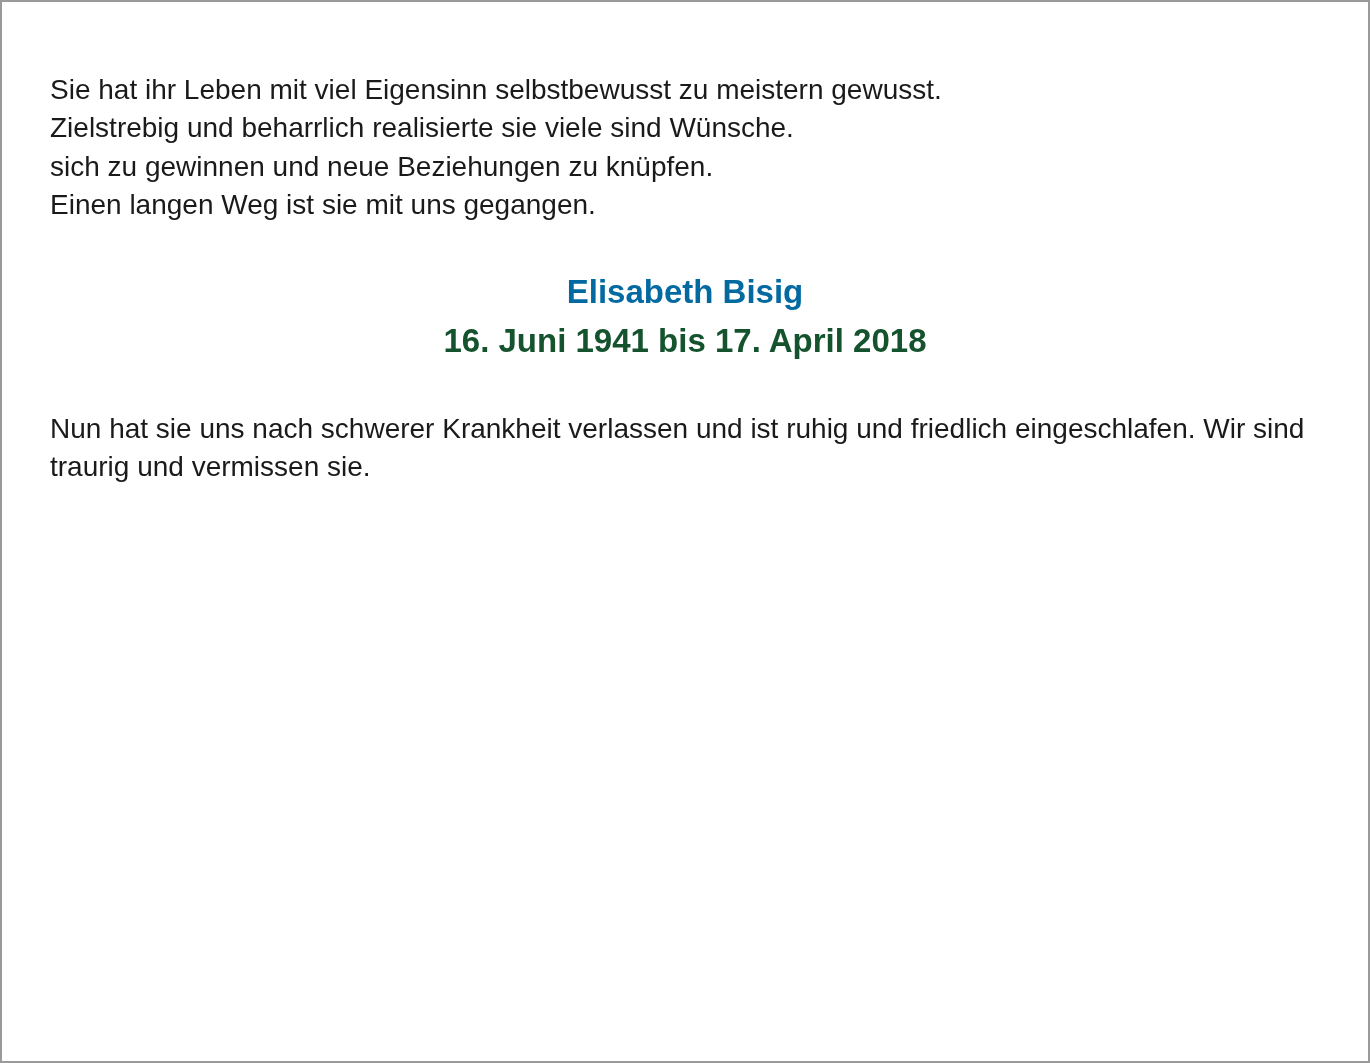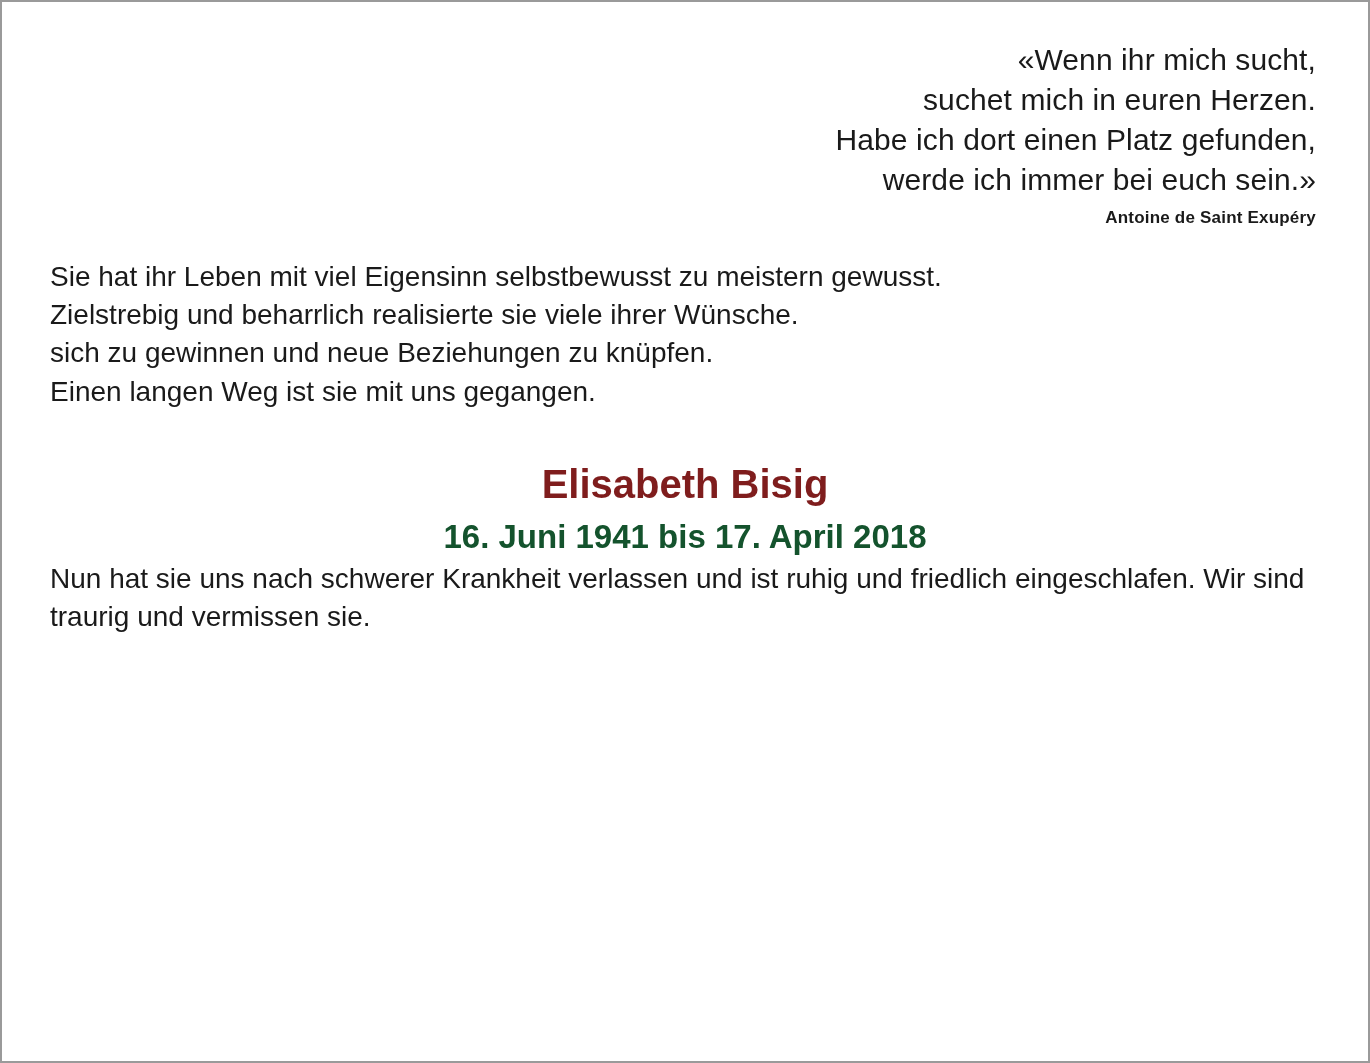--- a/index.html
+++ b/index.html
@@ -98,13 +98,6 @@
 <div class="page">
   <div class="inner">
 
-    <div class="quote-block">
-      <div class="quote-line">«Wenn ihr mich sucht,</div>
-      <div class="quote-line">suchet mich in euren Herzen.</div>
-      <div class="quote-line">Habe ich dort einen Platz gefunden,</div>
-      <div class="quote-line">werde ich immer bei euch sein.»</div>
-      <div class="quote-author">Antoine de Saint Exupéry</div>
-    </div>
 
     <div class="body-block">
       <div class="body-line">Sie hat ihr Leben mit viel Eigensinn selbstbewusst zu meistern gewusst.</div>

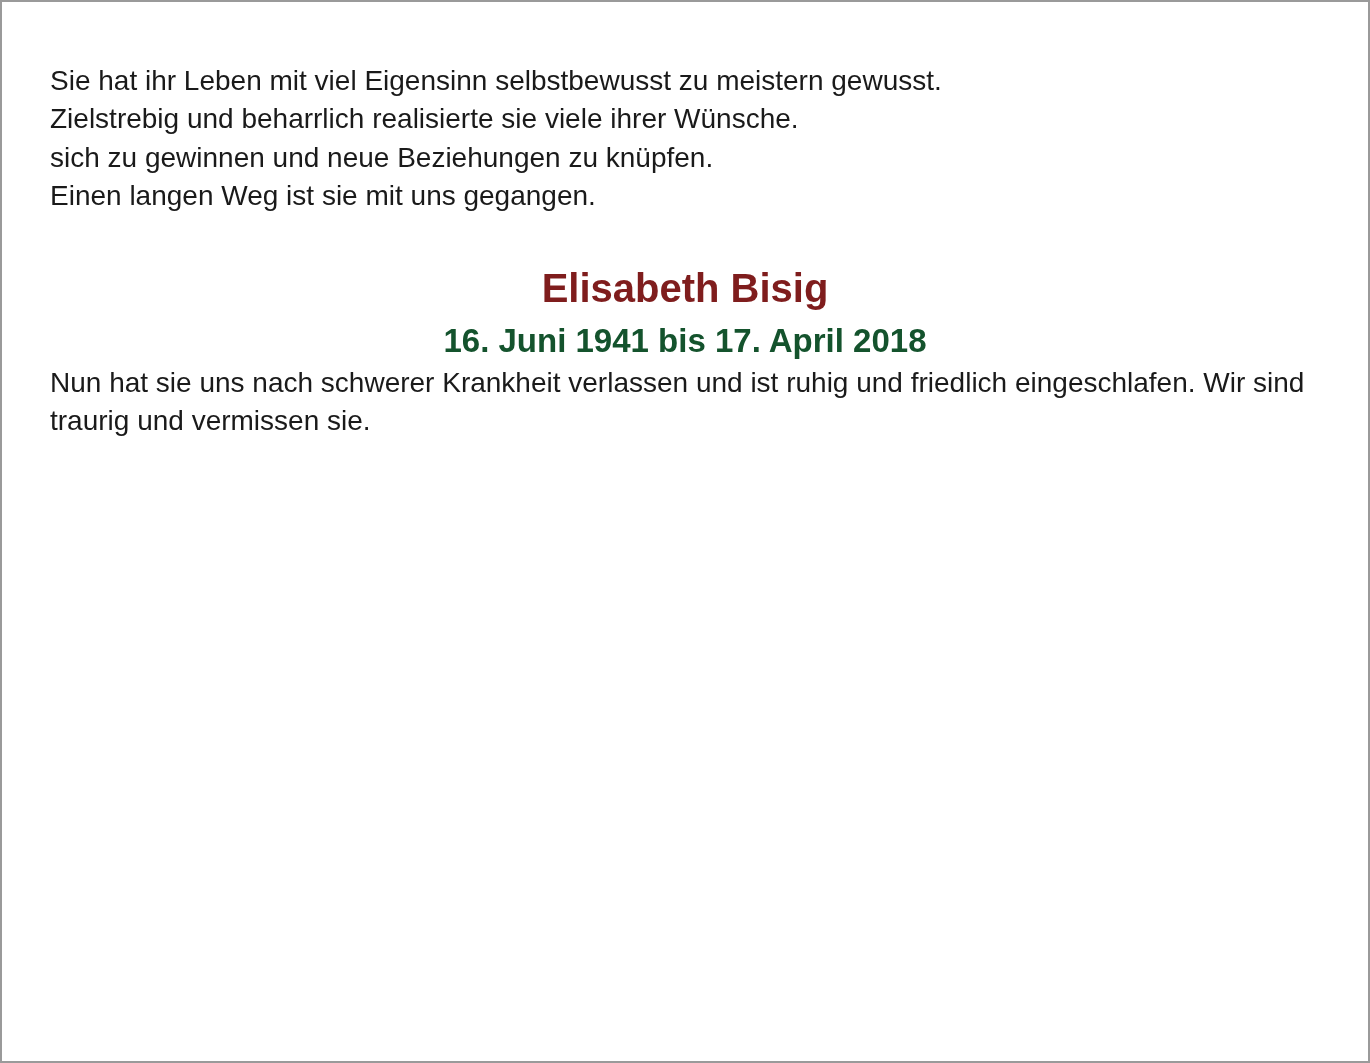--- a/index.html
+++ b/index.html
@@ -52,7 +52,7 @@
 
   
   .body-block {
-    margin-top: 30px;
+    margin-top: 39px;
   }
   .body-line {
     font-size: 28px;

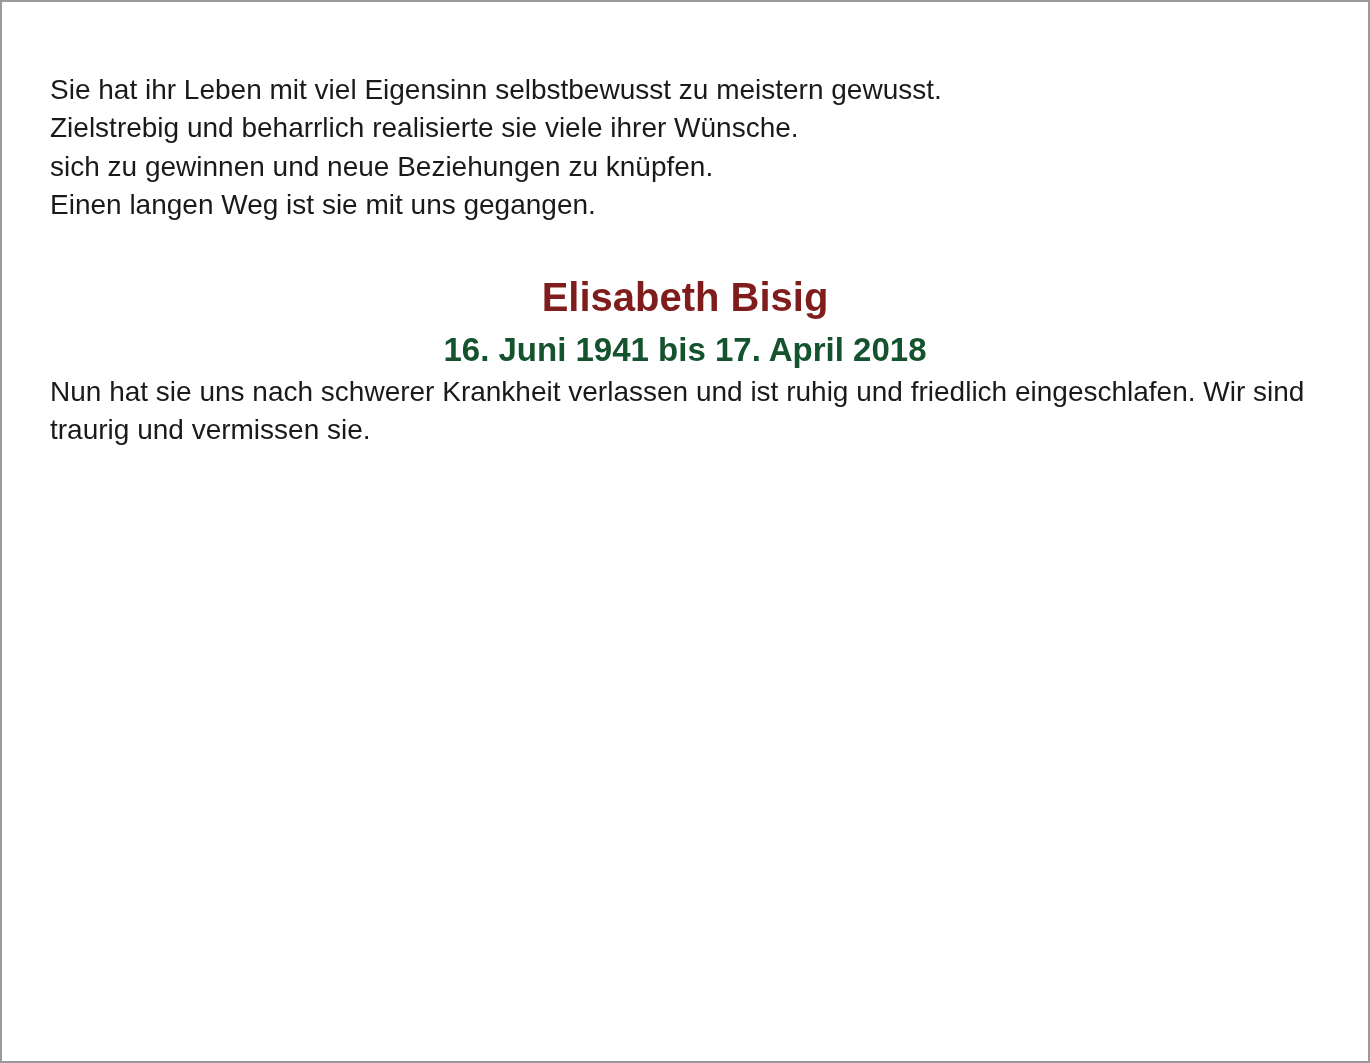--- a/index.html
+++ b/index.html
@@ -101,7 +101,7 @@
 
     <div class="body-block">
       <div class="body-line">Sie hat ihr Leben mit viel Eigensinn selbstbewusst zu meistern gewusst.</div>
-      <div class="body-line">Zielstrebig und beharrlich realisierte sie viele ihrer Wünsche.</div>
+      <div class="body-line">Zielstrebig und beharrlich realisierte sie viele sind Wünsche.</div>
       <div class="body-line">sich zu gewinnen und neue Beziehungen zu knüpfen.</div>
       <div class="body-line">Einen langen Weg ist sie mit uns gegangen.</div>
     </div>

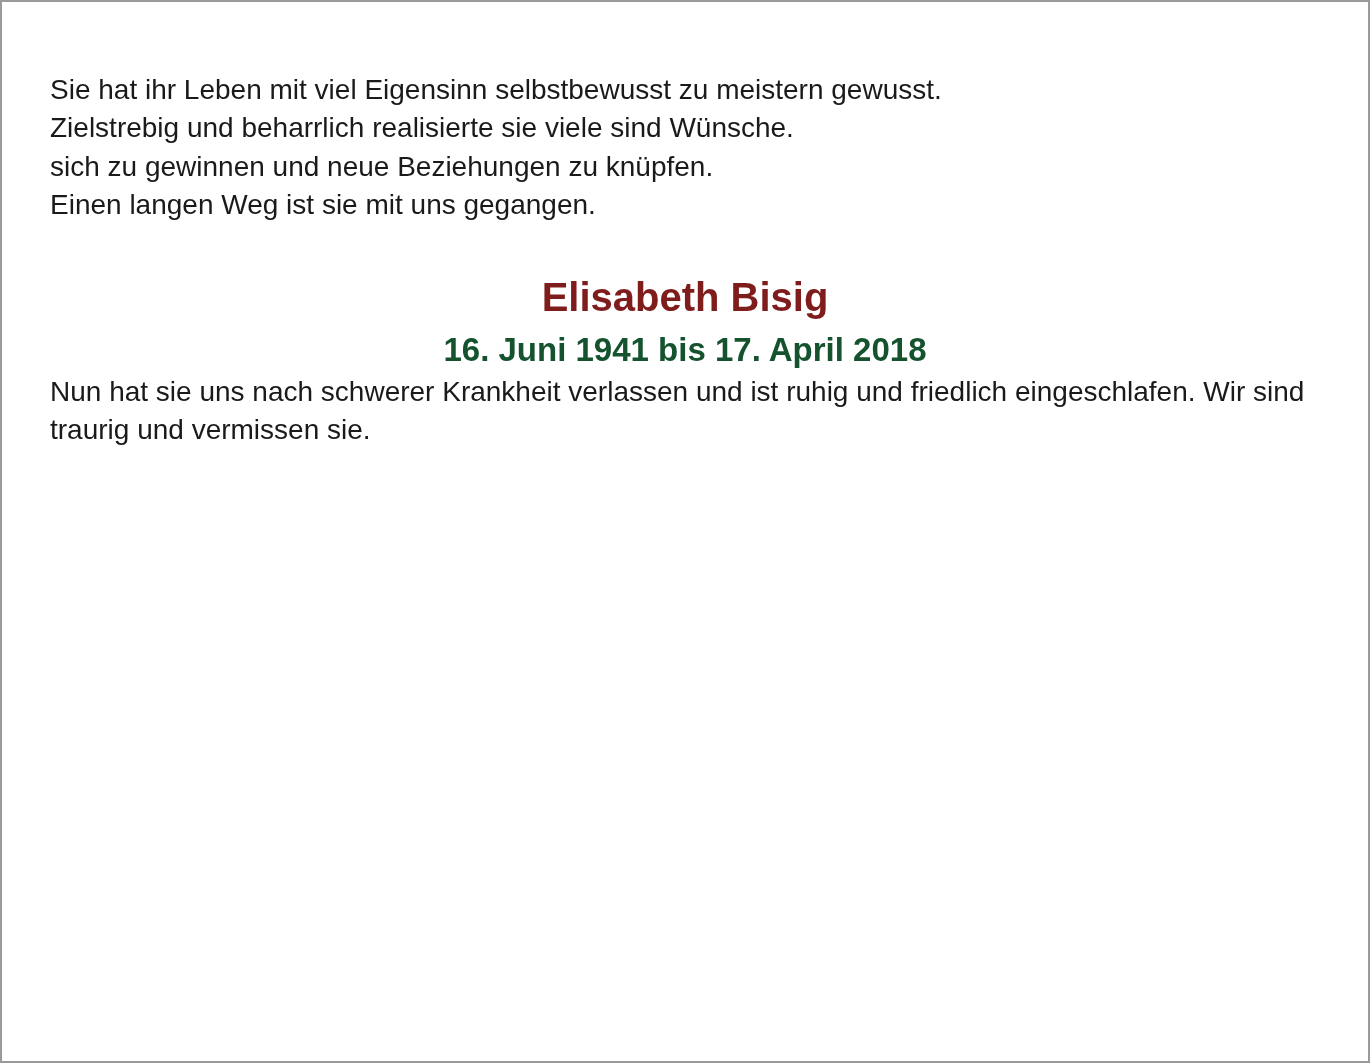--- a/index.html
+++ b/index.html
@@ -72,10 +72,10 @@
     margin-top: 46px;
   }
   .name {
-    font-size: 40px;
+    font-size: 33px;
     font-weight: bold;
     line-height: 1.35;
-    color: #7f1d1d;
+    color: #0369a1;
   }
   .dates {
     font-size: 33px;

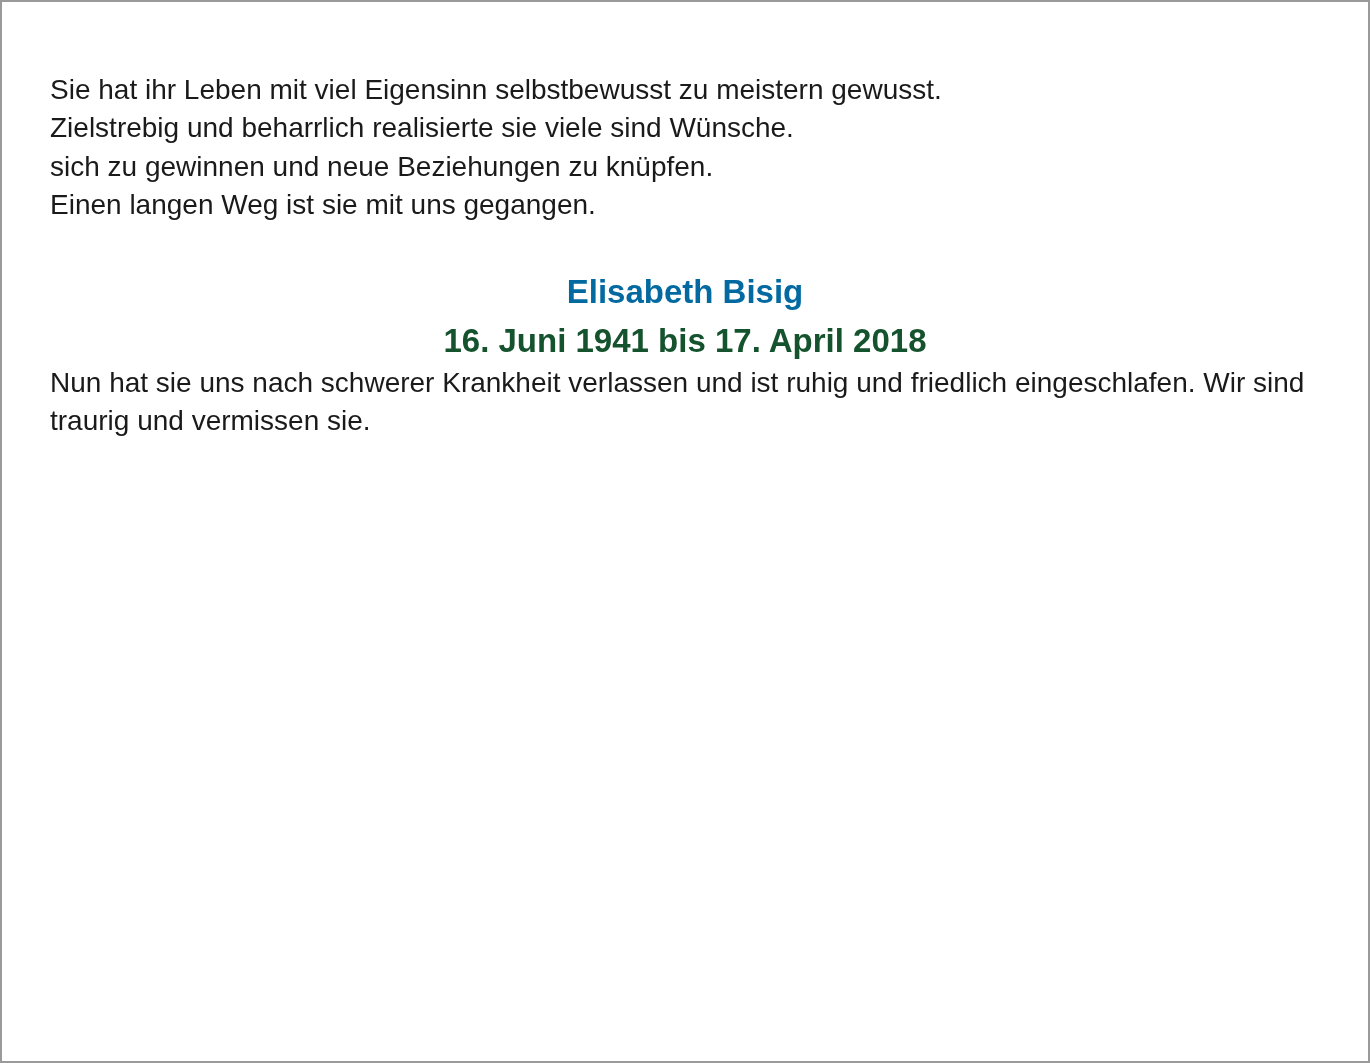--- a/index.html
+++ b/index.html
@@ -87,6 +87,7 @@
 
   
   .lower-block {
+    margin-top: 46px;
   }
   .lower-block .para + .para {
     margin-top: 38px;

